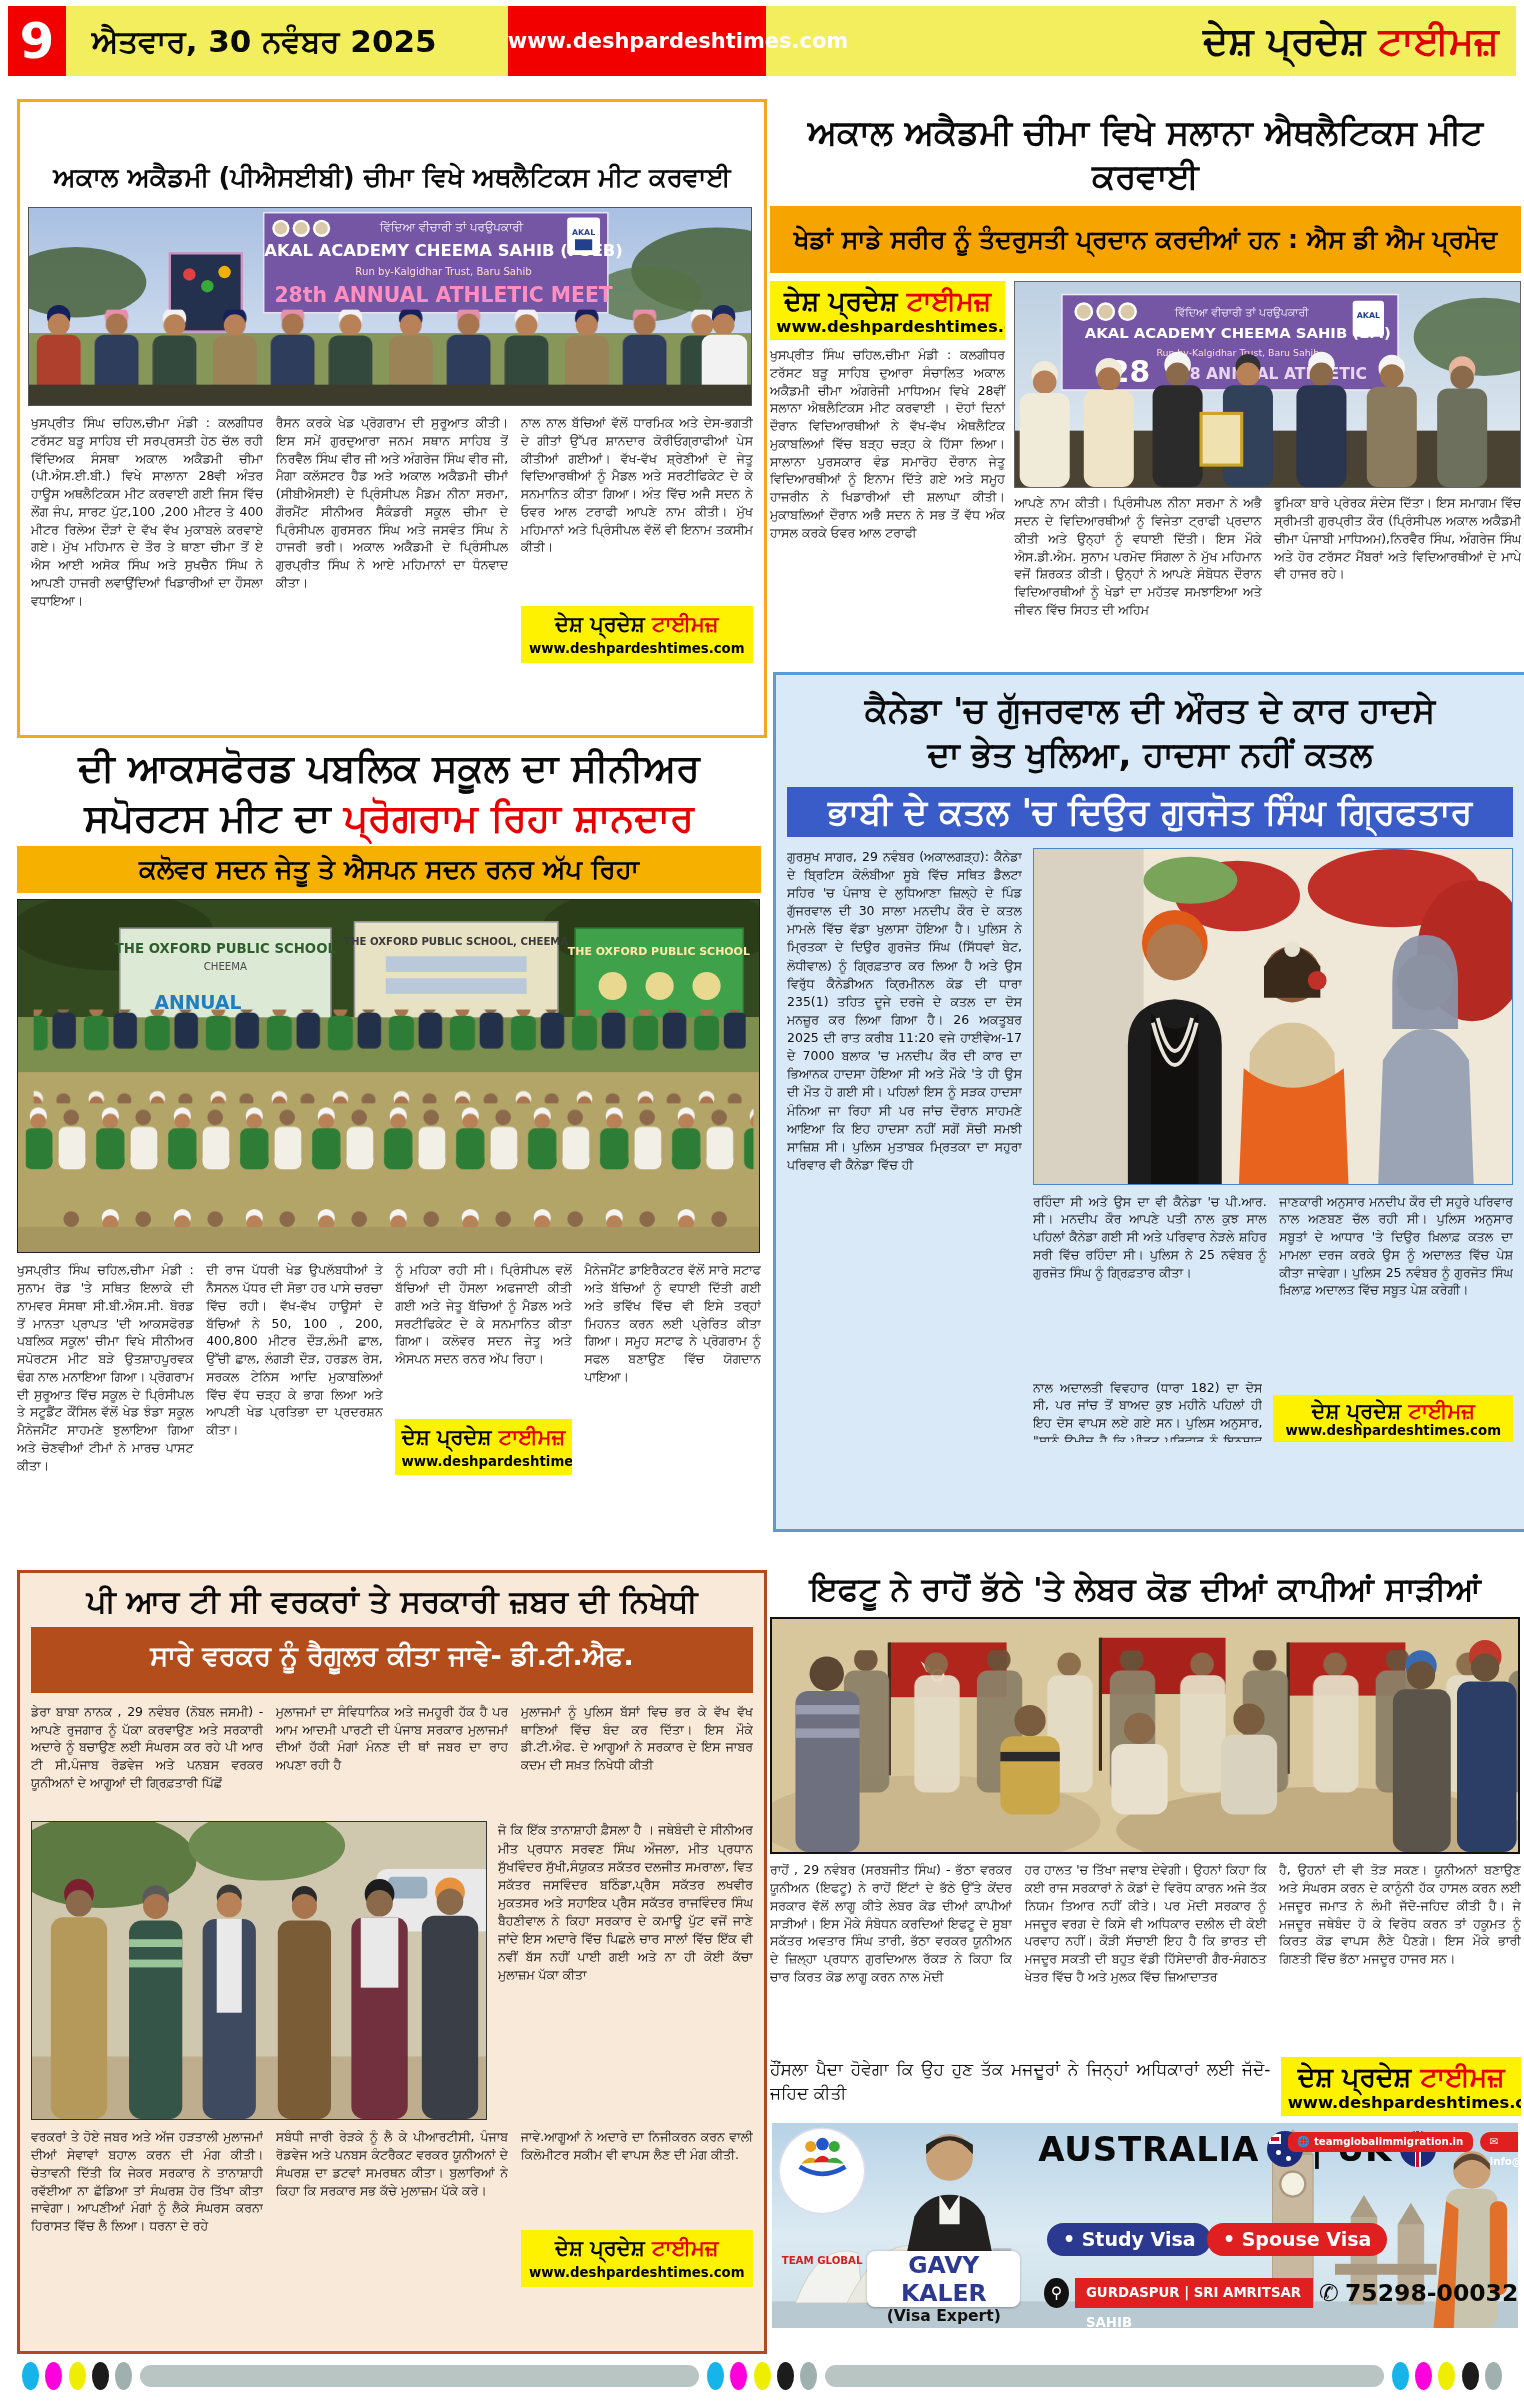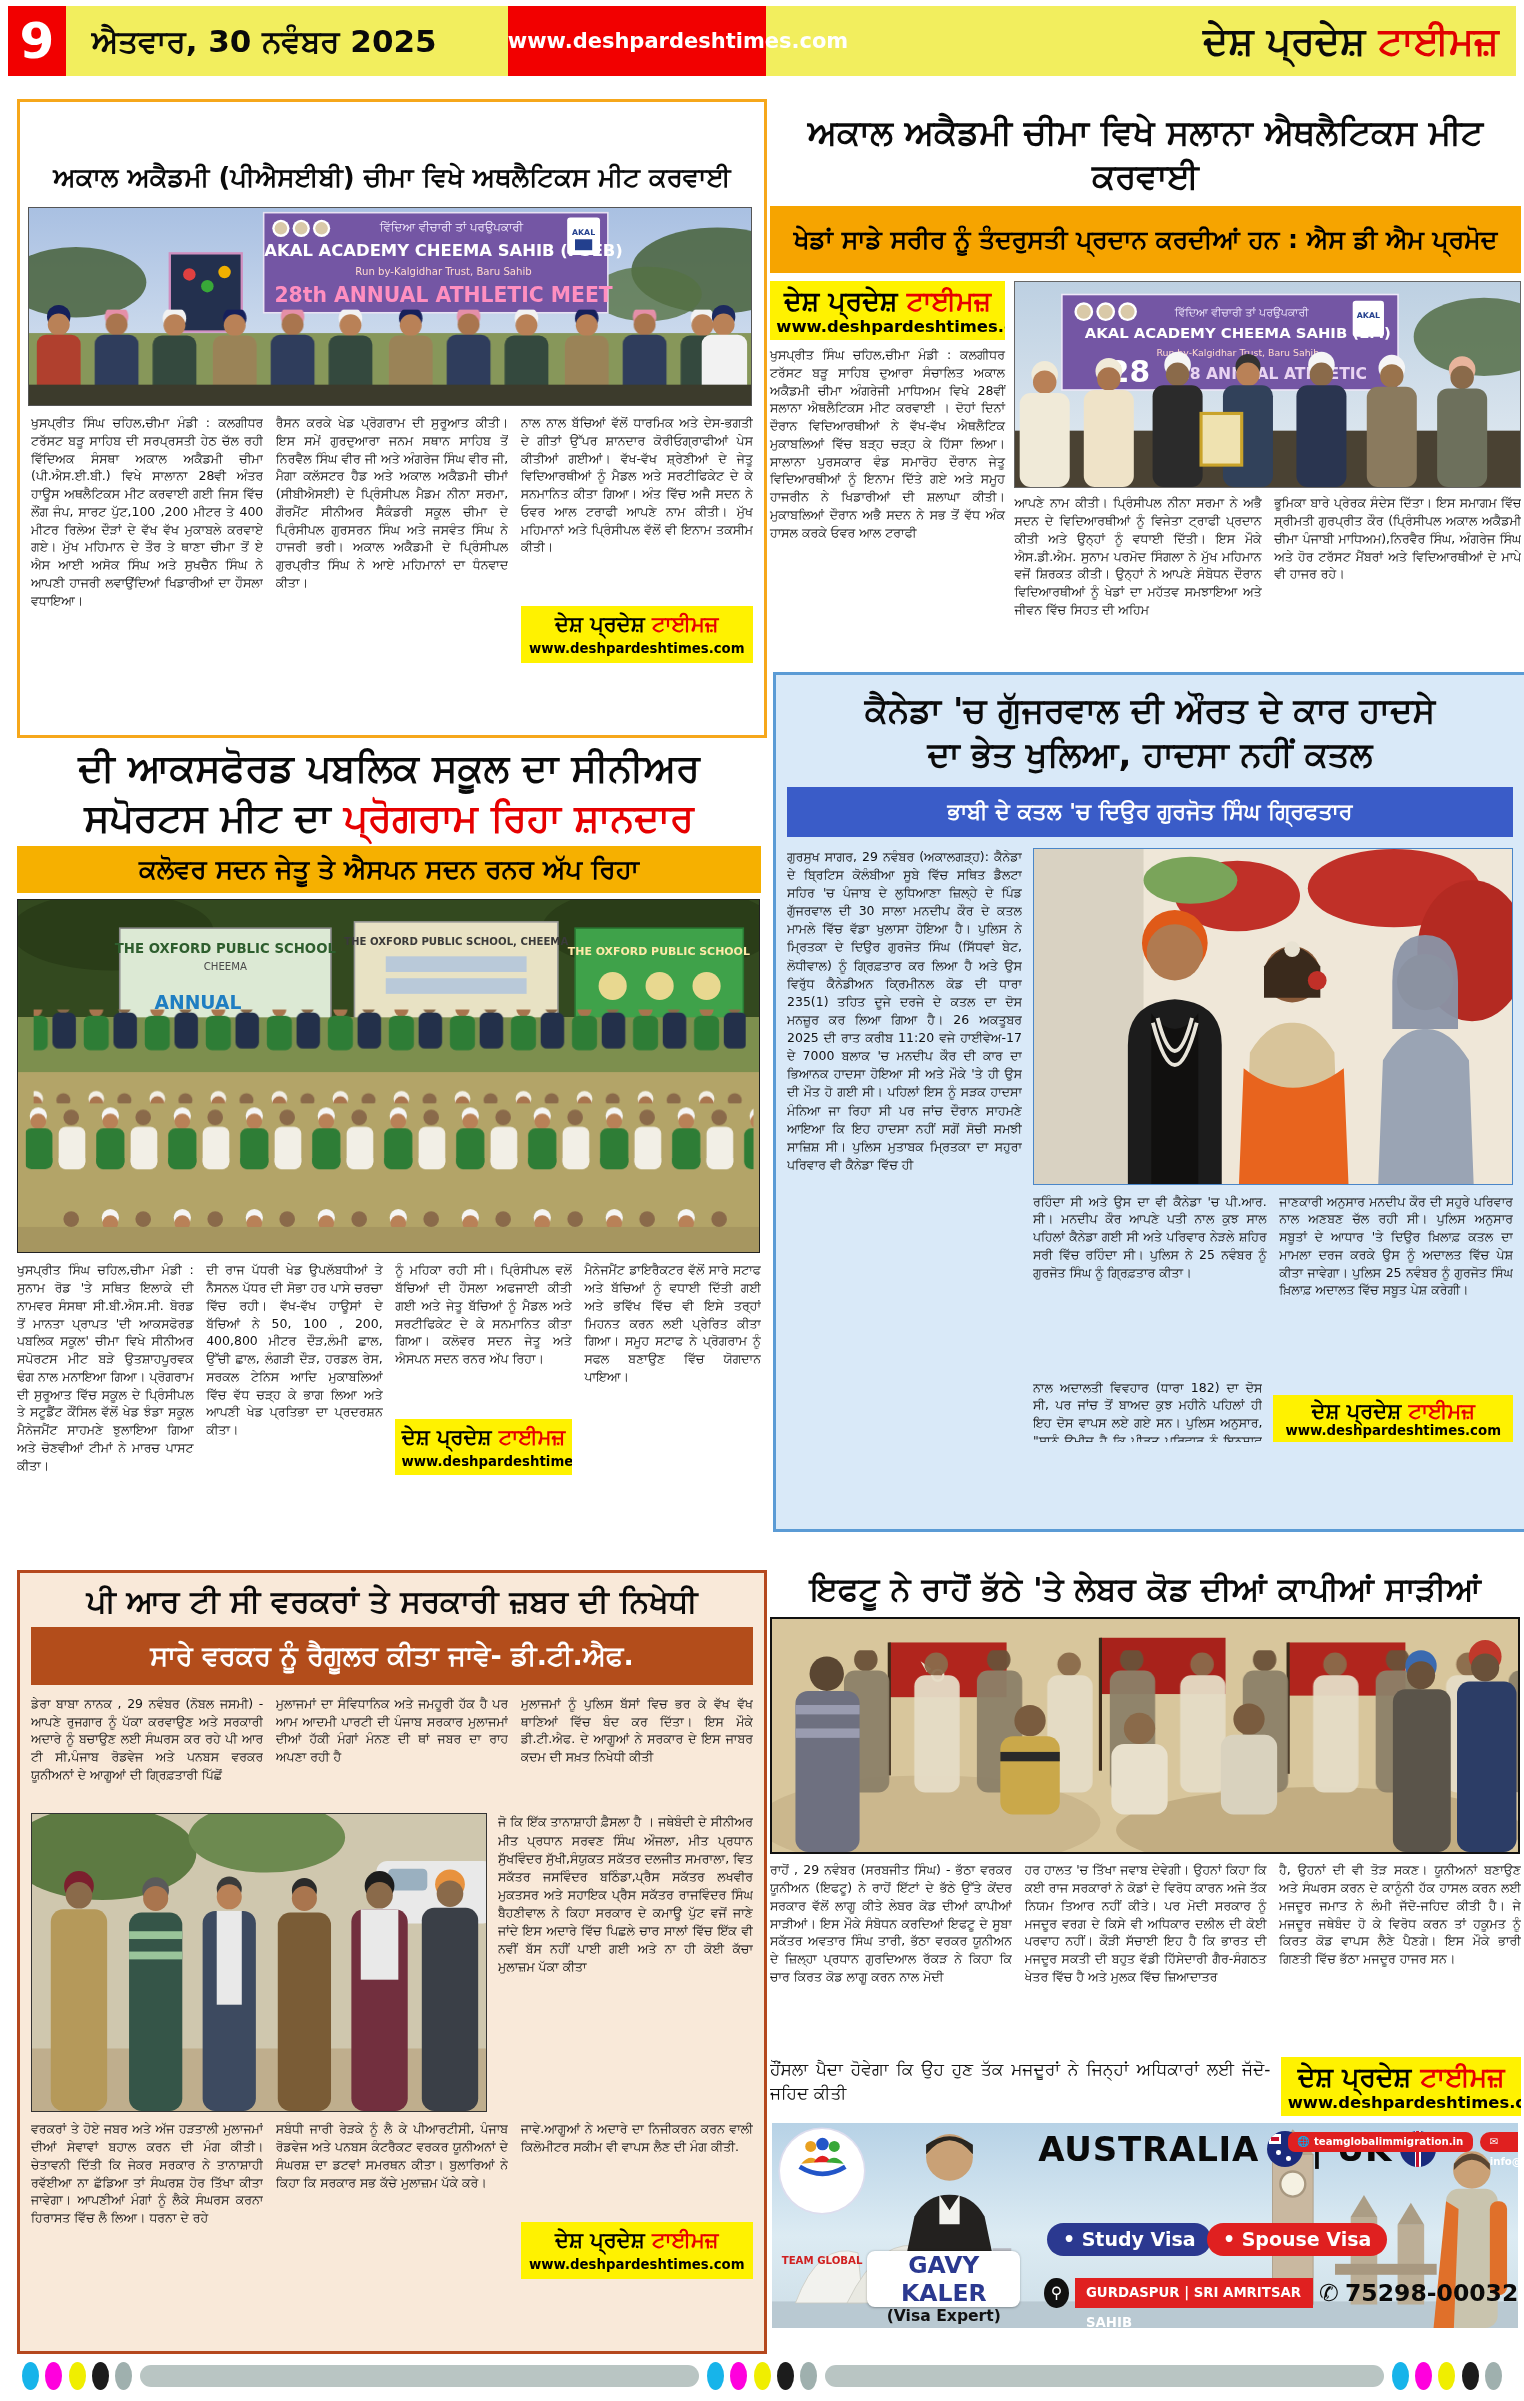--- a/index.html
+++ b/index.html
@@ -234,7 +234,7 @@
     <div>ਕੈਨੇਡਾ 'ਚ ਗੁੱਜਰਵਾਲ ਦੀ ਔਰਤ ਦੇ ਕਾਰ ਹਾਦਸੇ</div>
     <div>ਦਾ ਭੇਤ ਖੁਲਿਆ, ਹਾਦਸਾ ਨਹੀਂ ਕਤਲ</div>
   </div>
-  <div class="band band-blue" style="height:50px;line-height:50px;font-size:22px;margin:3.1px 11px;">ਭਾਬੀ ਦੇ ਕਤਲ 'ਚ ਦਿਉਰ ਗੁਰਜੋਤ ਸਿੰਘ ਗ੍ਰਿਫਤਾਰ</div>
+  <div class="band band-blue" style="height:50px;line-height:50px;font-size:35px;margin:3.1px 11px;">ਭਾਬੀ ਦੇ ਕਤਲ 'ਚ ਦਿਉਰ ਗੁਰਜੋਤ ਸਿੰਘ ਗ੍ਰਿਫਤਾਰ</div>
   <div style="display:flex;gap:11px;margin:11px 11px 0;">
     <div style="width:235px;flex:none;height:594px;overflow:hidden;text-align:justify;font-size:12.5px;line-height:1.45;">ਗੁਰਸੁਖ ਸਾਗਰ, 29 ਨਵੰਬਰ (ਅਕਾਲਗੜ੍ਹ): ਕੈਨੇਡਾ ਦੇ ਬ੍ਰਿਟਿਸ ਕੋਲੰਬੀਆ ਸੂਬੇ ਵਿੱਚ ਸਥਿਤ ਡੈਲਟਾ ਸਹਿਰ 'ਚ ਪੰਜਾਬ ਦੇ ਲੁਧਿਆਣਾ ਜ਼ਿਲ੍ਹੇ ਦੇ ਪਿੰਡ ਗੁੱਜਰਵਾਲ ਦੀ 30 ਸਾਲਾ ਮਨਦੀਪ ਕੌਰ ਦੇ ਕਤਲ ਮਾਮਲੇ ਵਿੱਚ ਵੱਡਾ ਖੁਲਾਸਾ ਹੋਇਆ ਹੈ। ਪੁਲਿਸ ਨੇ ਮ੍ਰਿਤਕਾ ਦੇ ਦਿਉਰ ਗੁਰਜੋਤ ਸਿੰਘ (ਸਿੱਧਵਾਂ ਬੇਟ, ਲੋਧੀਵਾਲ) ਨੂੰ ਗ੍ਰਿਫ਼ਤਾਰ ਕਰ ਲਿਆ ਹੈ ਅਤੇ ਉਸ ਵਿਰੁੱਧ ਕੈਨੇਡੀਅਨ ਕ੍ਰਿਮੀਨਲ ਕੋਡ ਦੀ ਧਾਰਾ 235(1) ਤਹਿਤ ਦੂਜੇ ਦਰਜੇ ਦੇ ਕਤਲ ਦਾ ਦੋਸ ਮਨਜ਼ੂਰ ਕਰ ਲਿਆ ਗਿਆ ਹੈ। 26 ਅਕਤੂਬਰ 2025 ਦੀ ਰਾਤ ਕਰੀਬ 11:20 ਵਜੇ ਹਾਈਵੇਅ-17 ਦੇ 7000 ਬਲਾਕ 'ਚ ਮਨਦੀਪ ਕੌਰ ਦੀ ਕਾਰ ਦਾ ਭਿਆਨਕ ਹਾਦਸਾ ਹੋਇਆ ਸੀ ਅਤੇ ਮੌਕੇ 'ਤੇ ਹੀ ਉਸ ਦੀ ਮੌਤ ਹੋ ਗਈ ਸੀ। ਪਹਿਲਾਂ ਇਸ ਨੂੰ ਸੜਕ ਹਾਦਸਾ ਮੰਨਿਆ ਜਾ ਰਿਹਾ ਸੀ ਪਰ ਜਾਂਚ ਦੌਰਾਨ ਸਾਹਮਣੇ ਆਇਆ ਕਿ ਇਹ ਹਾਦਸਾ ਨਹੀਂ ਸਗੋਂ ਸੋਚੀ ਸਮਝੀ ਸਾਜ਼ਿਸ਼ ਸੀ। ਪੁਲਿਸ ਮੁਤਾਬਕ ਮ੍ਰਿਤਕਾ ਦਾ ਸਹੁਰਾ ਪਰਿਵਾਰ ਵੀ ਕੈਨੇਡਾ ਵਿੱਚ ਹੀ</div>
     <div style="flex:1;">

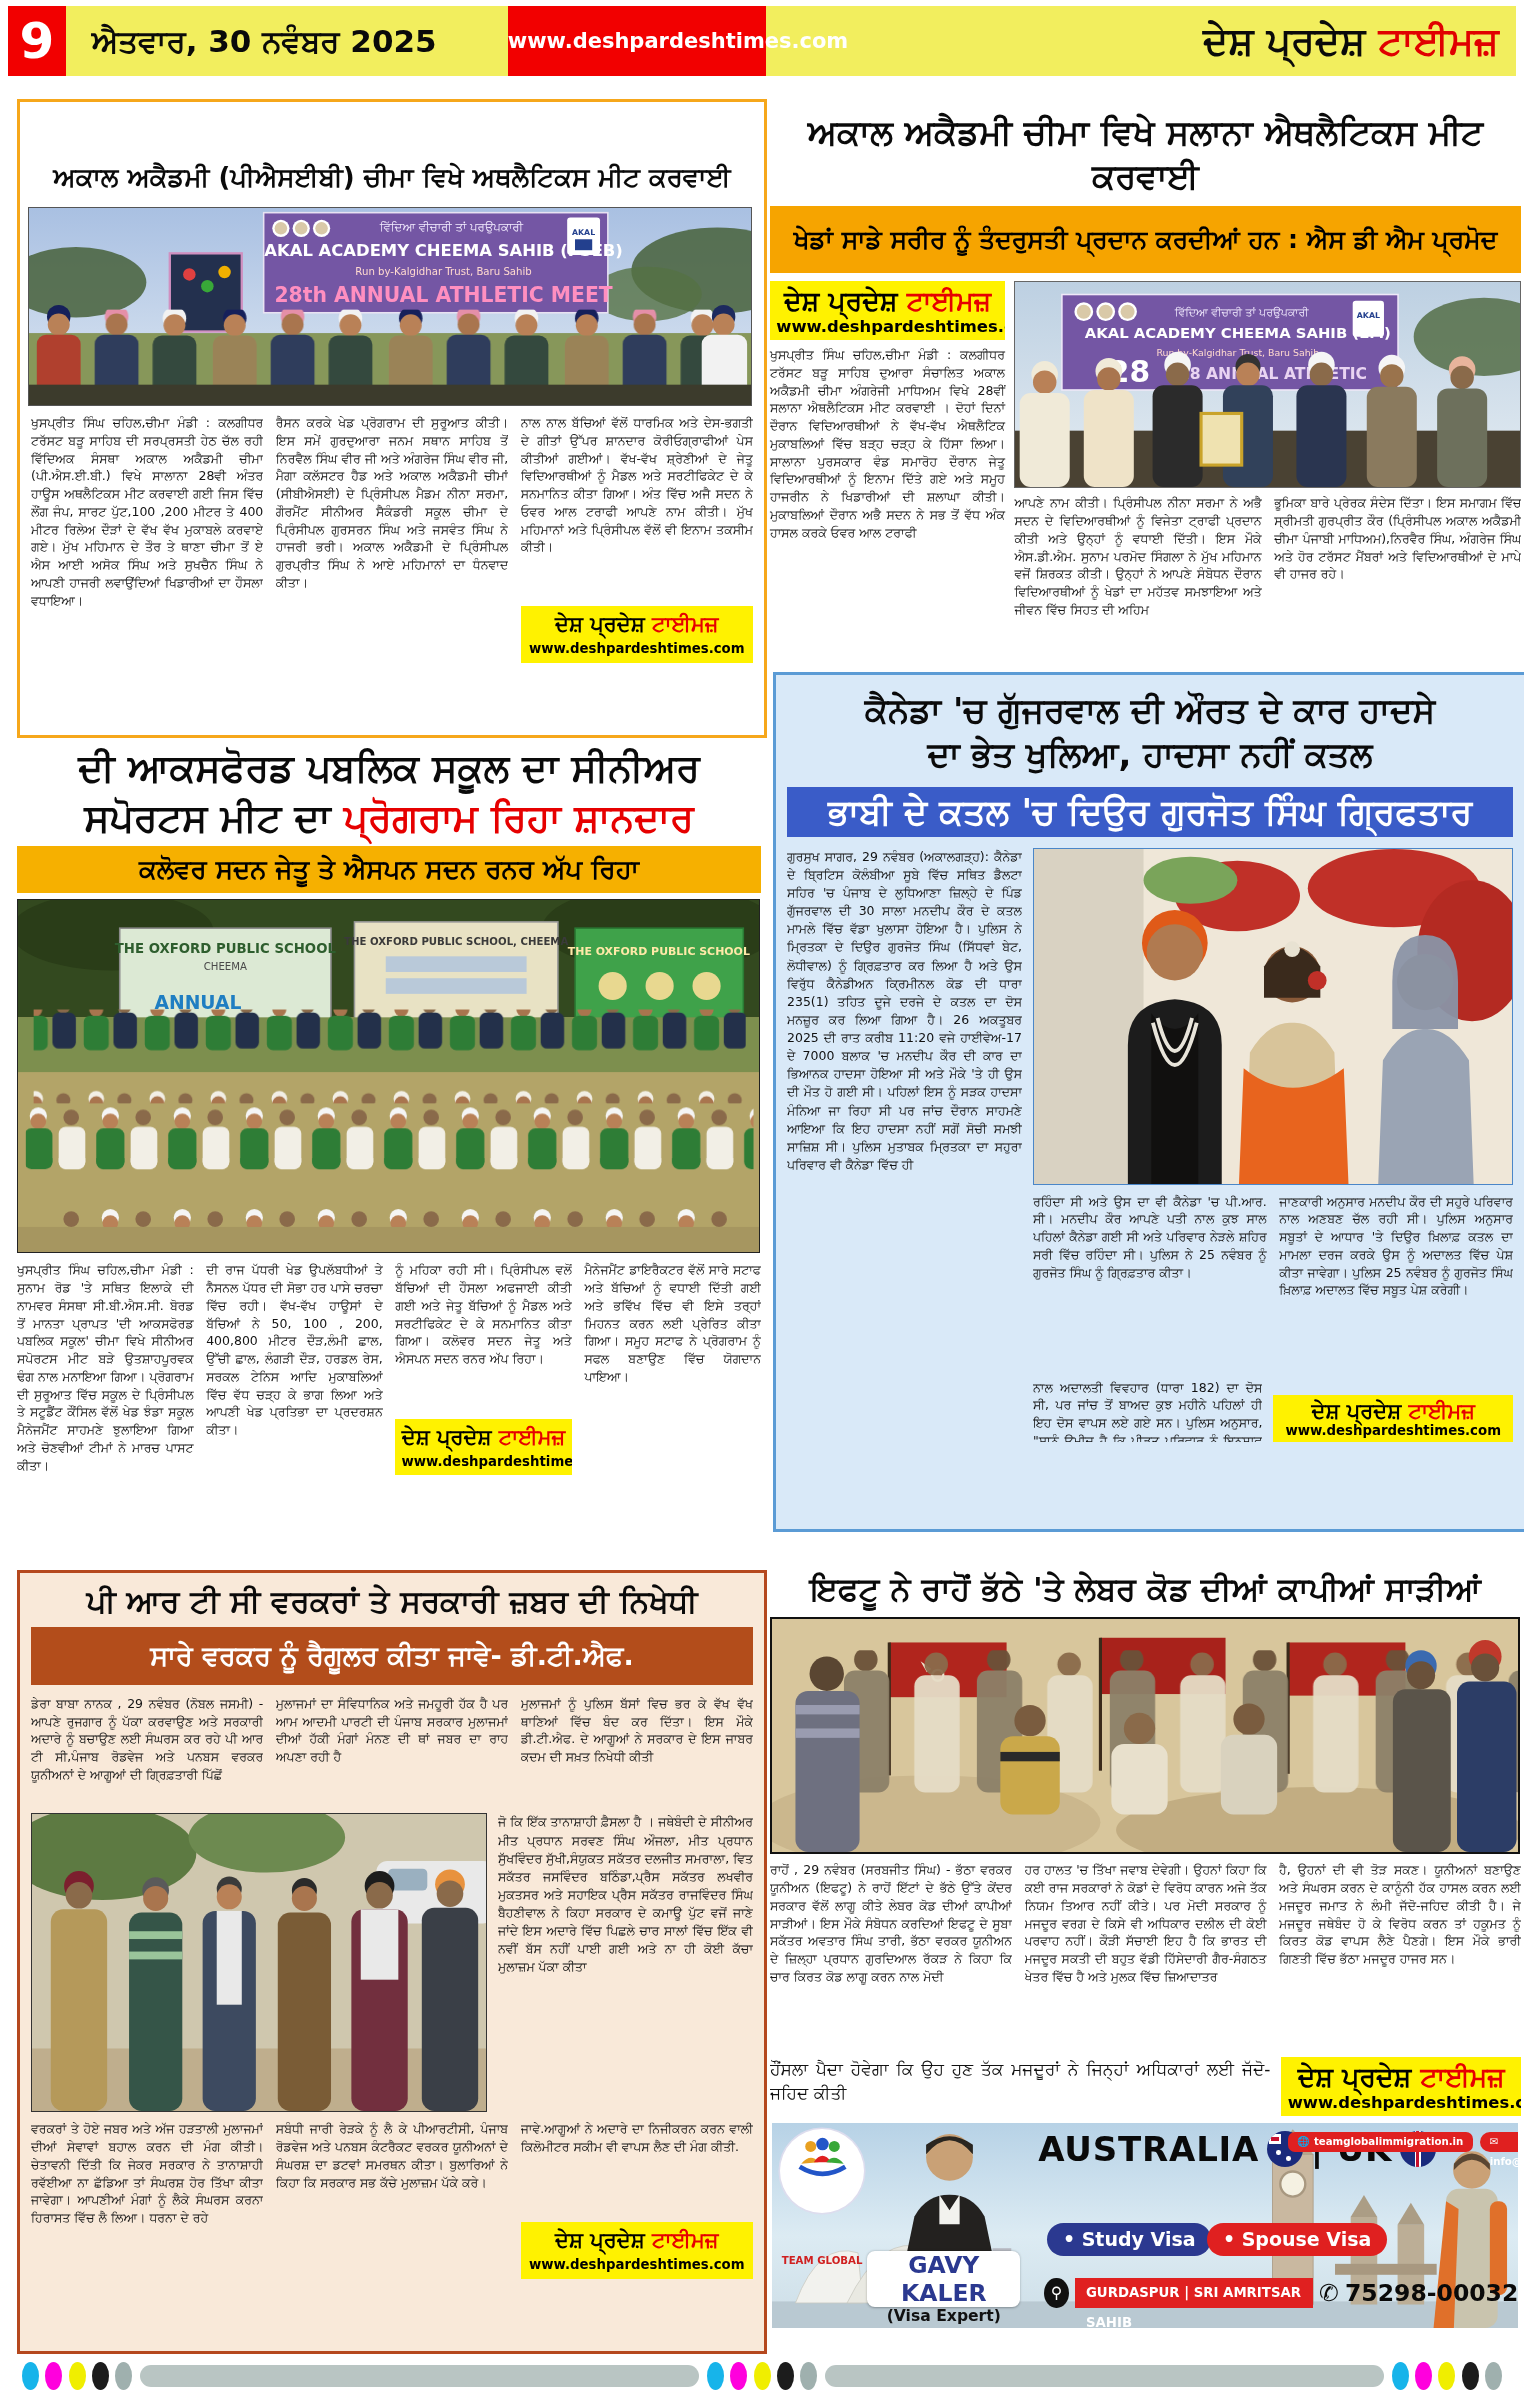--- a/index.html
+++ b/index.html
@@ -339,7 +339,7 @@
 
 <div class="abs prtc">
   <div class="headline" style="font-size:31px;padding:7.8px 4.7px 4.7px;">ਪੀ ਆਰ ਟੀ ਸੀ ਵਰਕਰਾਂ ਤੇ ਸਰਕਾਰੀ ਜ਼ਬਰ ਦੀ ਨਿਖੇਧੀ</div>
-  <div class="band band-brick" style="height:58px;line-height:58px;font-size:27px;margin:1.6px 11px;">ਸਾਰੇ ਵਰਕਰ ਨੂੰ ਰੈਗੂਲਰ ਕੀਤਾ ਜਾਵੇ- ਡੀ.ਟੀ.ਐਫ.</div>
+  <div class="band band-brick" style="height:66px;line-height:58px;font-size:27px;margin:1.6px 11px;">ਸਾਰੇ ਵਰਕਰ ਨੂੰ ਰੈਗੂਲਰ ਕੀਤਾ ਜਾਵੇ- ਡੀ.ਟੀ.ਐਫ.</div>
   <div class="cols" style="margin:9.4px 11px 0;height:114px;">
     <div class="col">ਡੇਰਾ ਬਾਬਾ ਨਾਨਕ , 29 ਨਵੰਬਰ (ਨੋਬਲ ਜਸਮੀ) - ਆਪਣੇ ਰੁਜਗਾਰ ਨੂੰ ਪੱਕਾ ਕਰਵਾਉਣ ਅਤੇ ਸਰਕਾਰੀ ਅਦਾਰੇ ਨੂੰ ਬਚਾਉਣ ਲਈ ਸੰਘਰਸ ਕਰ ਰਹੇ ਪੀ ਆਰ ਟੀ ਸੀ,ਪੰਜਾਬ ਰੋਡਵੇਜ ਅਤੇ ਪਨਬਸ ਵਰਕਰ ਯੂਨੀਅਨਾਂ ਦੇ ਆਗੂਆਂ ਦੀ ਗ੍ਰਿਫ਼ਤਾਰੀ ਪਿੱਛੋਂ</div>
     <div class="col">ਮੁਲਾਜਮਾਂ ਦਾ ਸੰਵਿਧਾਨਿਕ ਅਤੇ ਜਮਹੂਰੀ ਹੱਕ ਹੈ ਪਰ ਆਮ ਆਦਮੀ ਪਾਰਟੀ ਦੀ ਪੰਜਾਬ ਸਰਕਾਰ ਮੁਲਾਜਮਾਂ ਦੀਆਂ ਹੱਕੀ ਮੰਗਾਂ ਮੰਨਣ ਦੀ ਥਾਂ ਜਬਰ ਦਾ ਰਾਹ ਅਪਣਾ ਰਹੀ ਹੈ</div>

